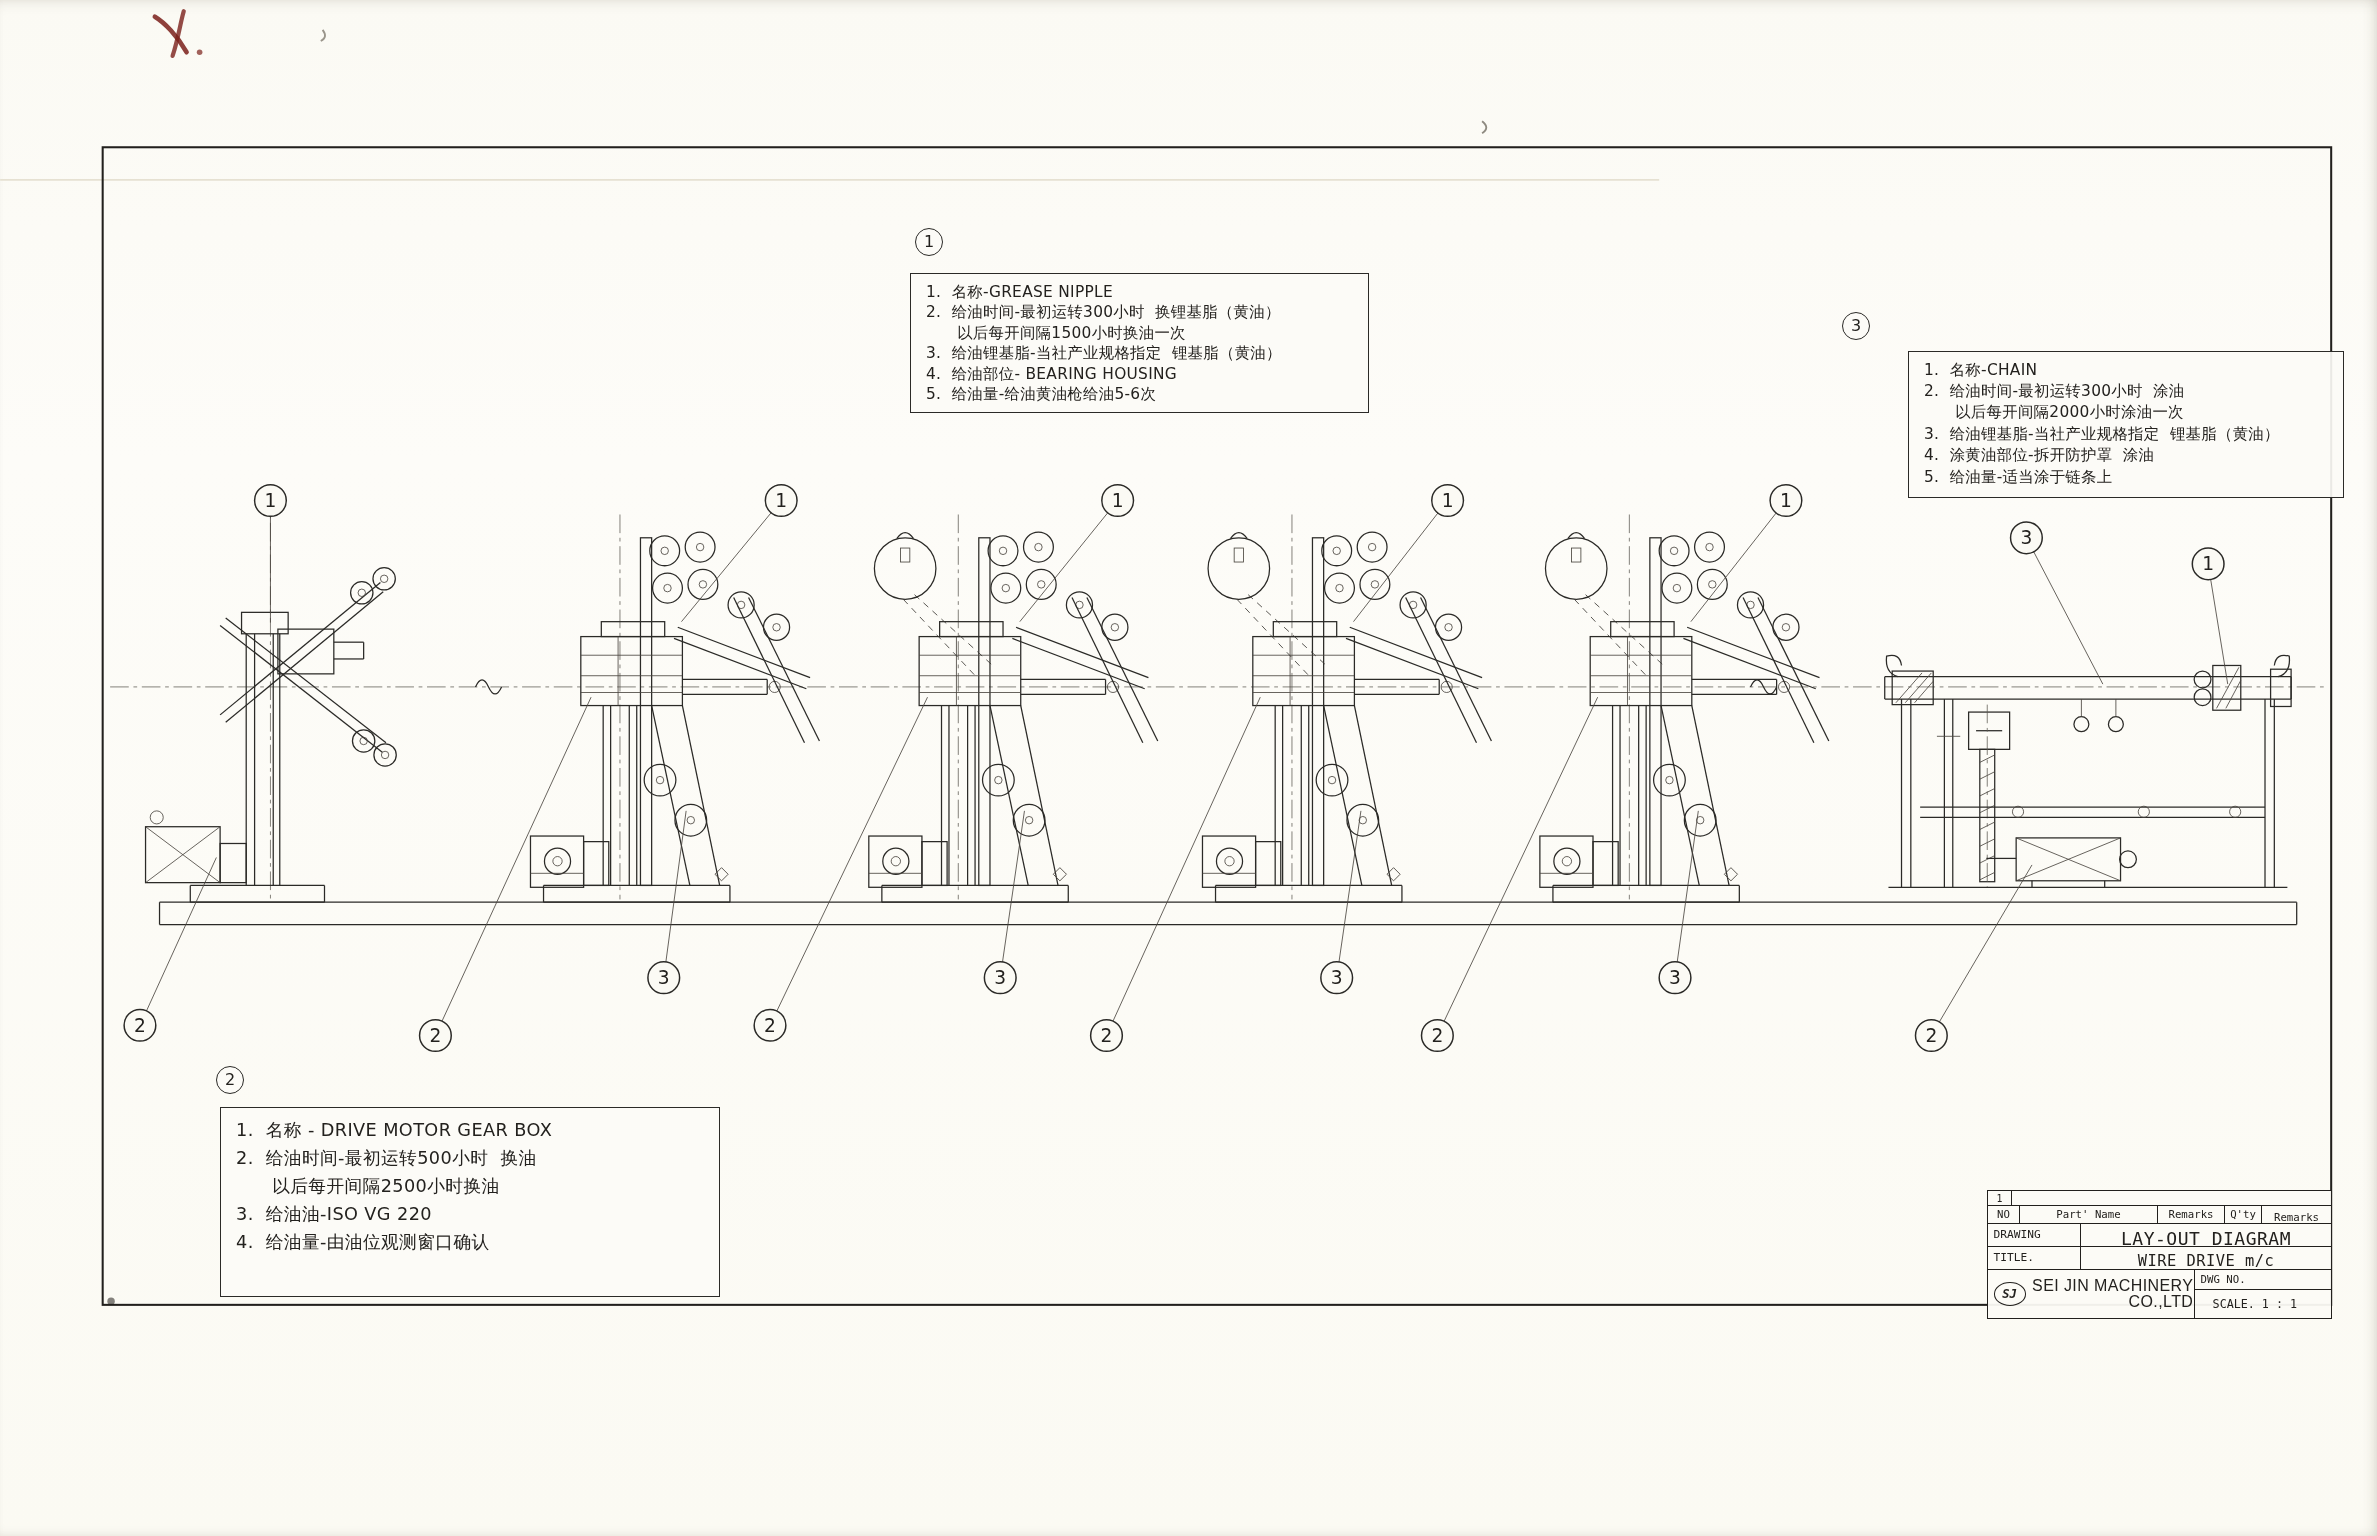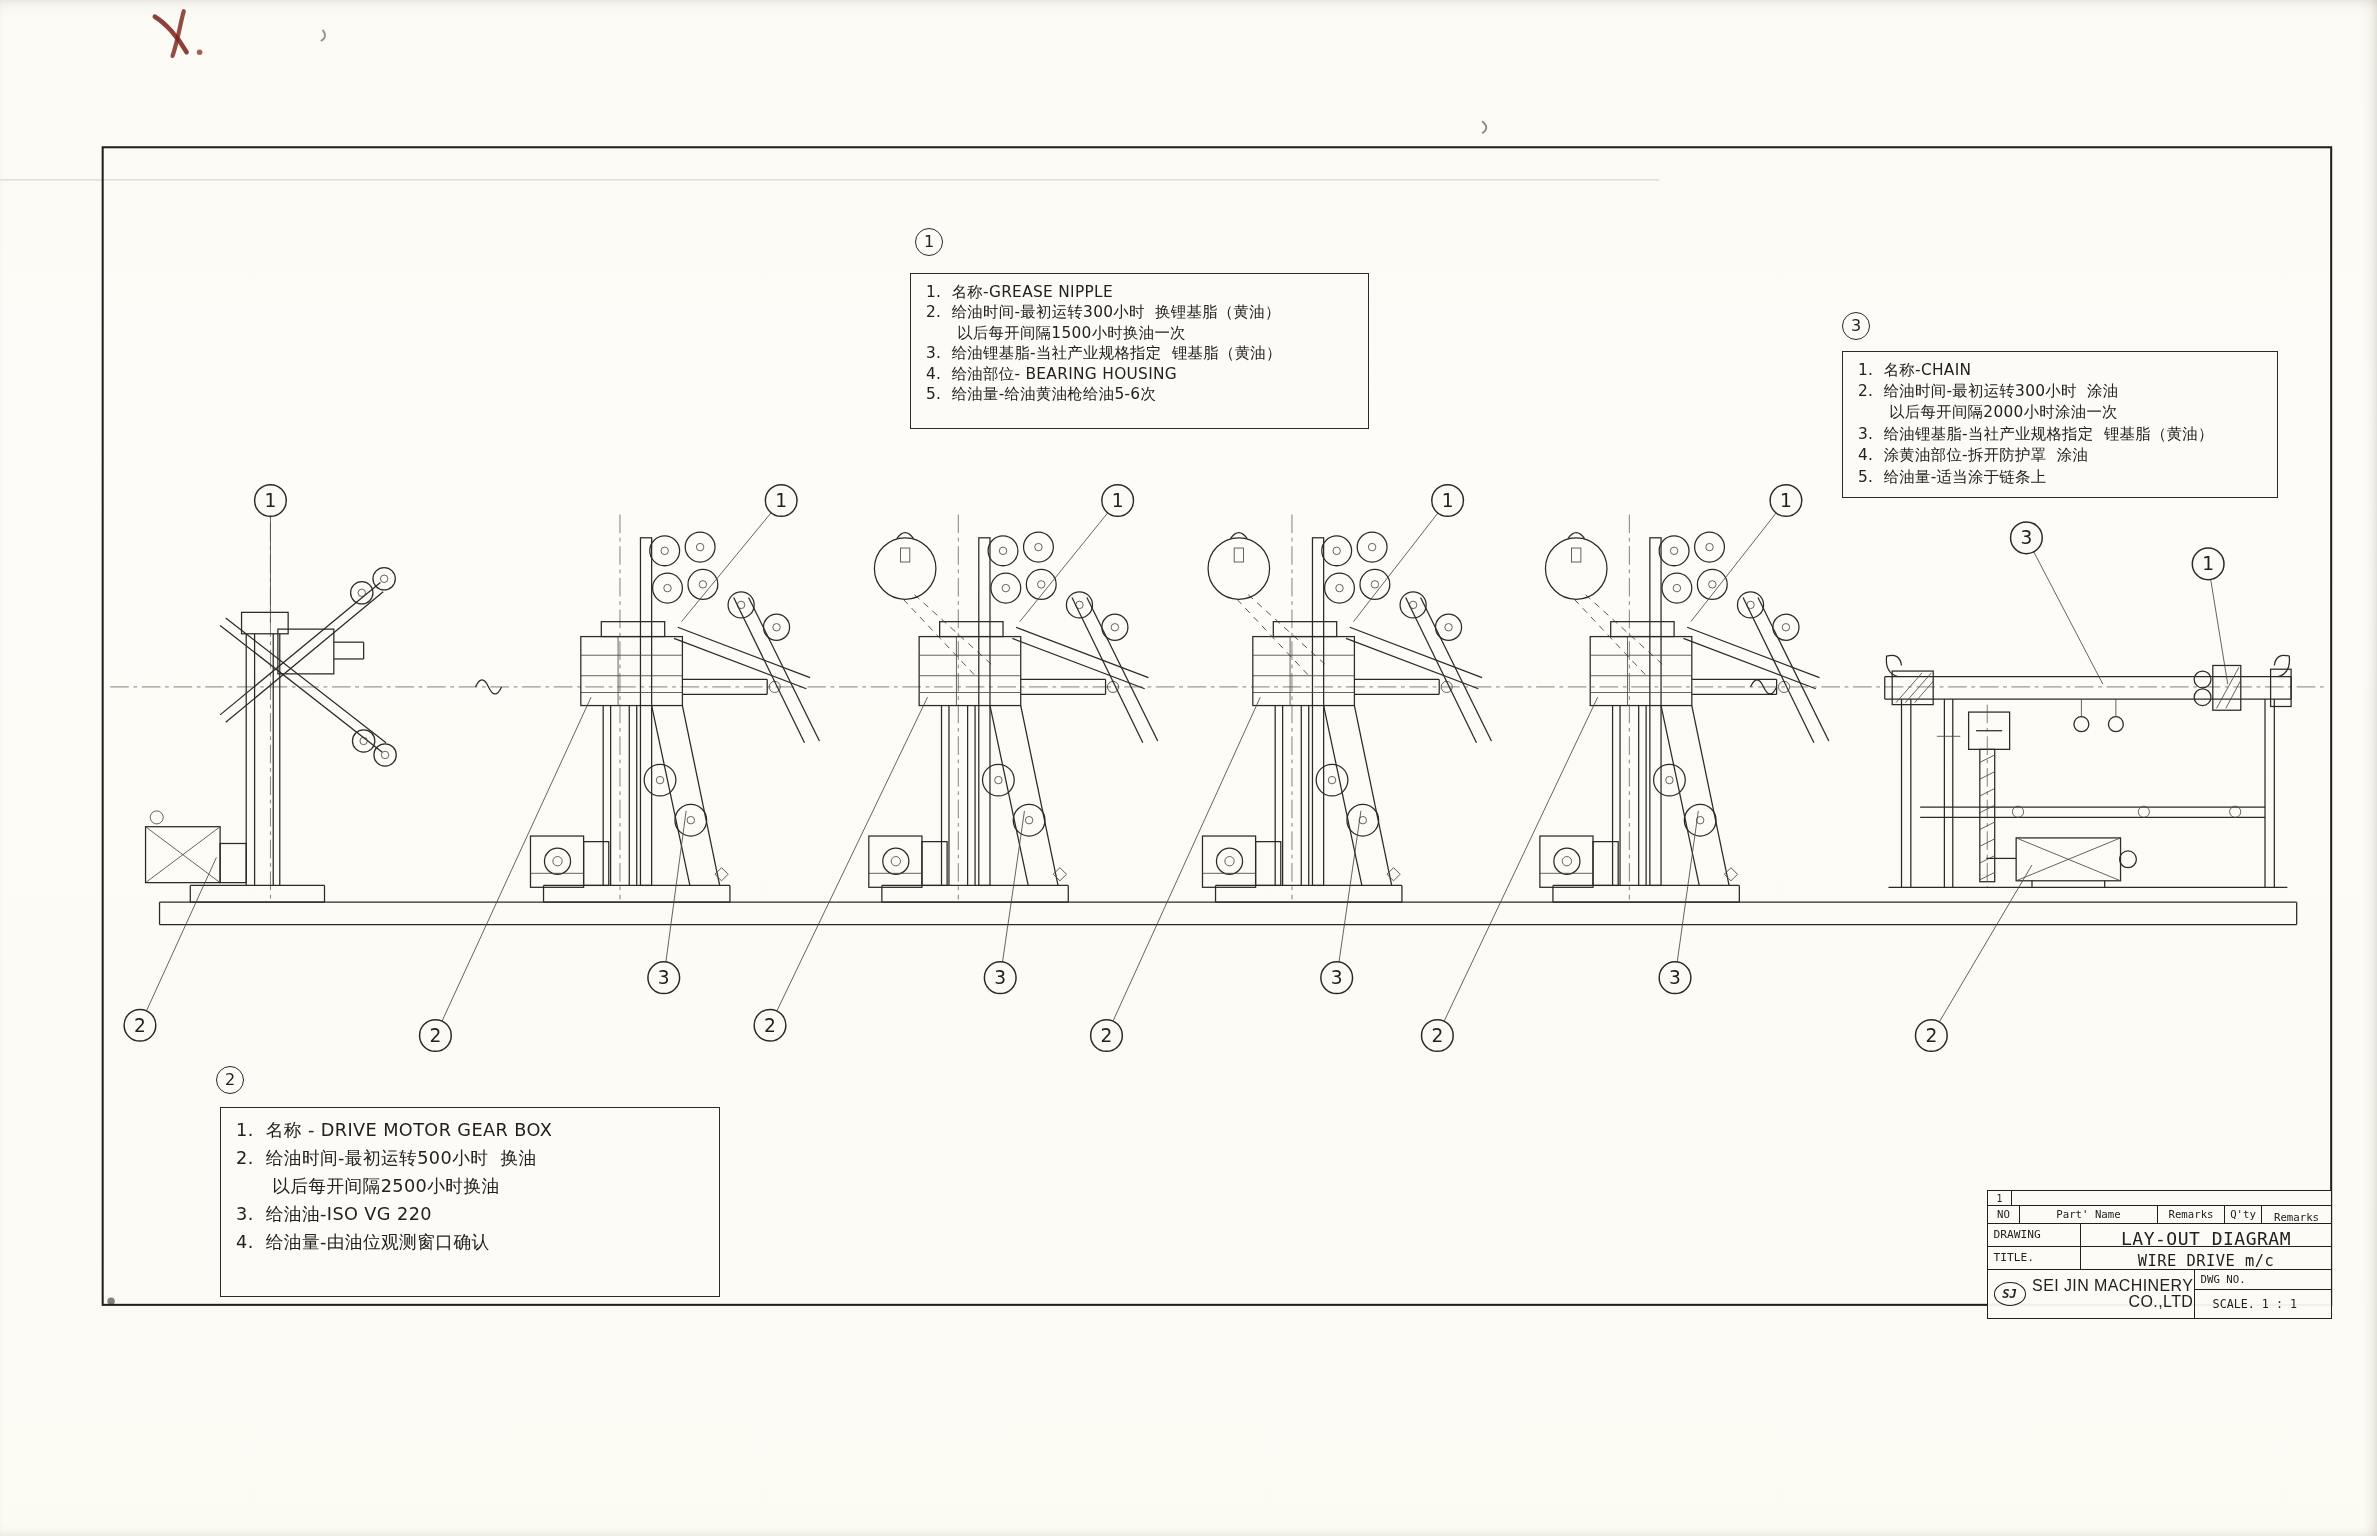--- a/index.html
+++ b/index.html
@@ -365,7 +365,7 @@
   </svg>
 
   <div class="note-num" style="left:915px;top:228px;">1</div>
-  <div class="note n1" style="left:910px;top:273px;width:459px;height:156px;">
+  <div class="note n1" style="left:910px;top:273px;width:459px;height:140px;">
     <div class="note-line">1.  名称-GREASE NIPPLE</div>
     <div class="note-line">2.  给油时间-最初运转300小时  换锂基脂（黄油）</div>
     <div class="note-line">      以后每开间隔1500小时换油一次</div>

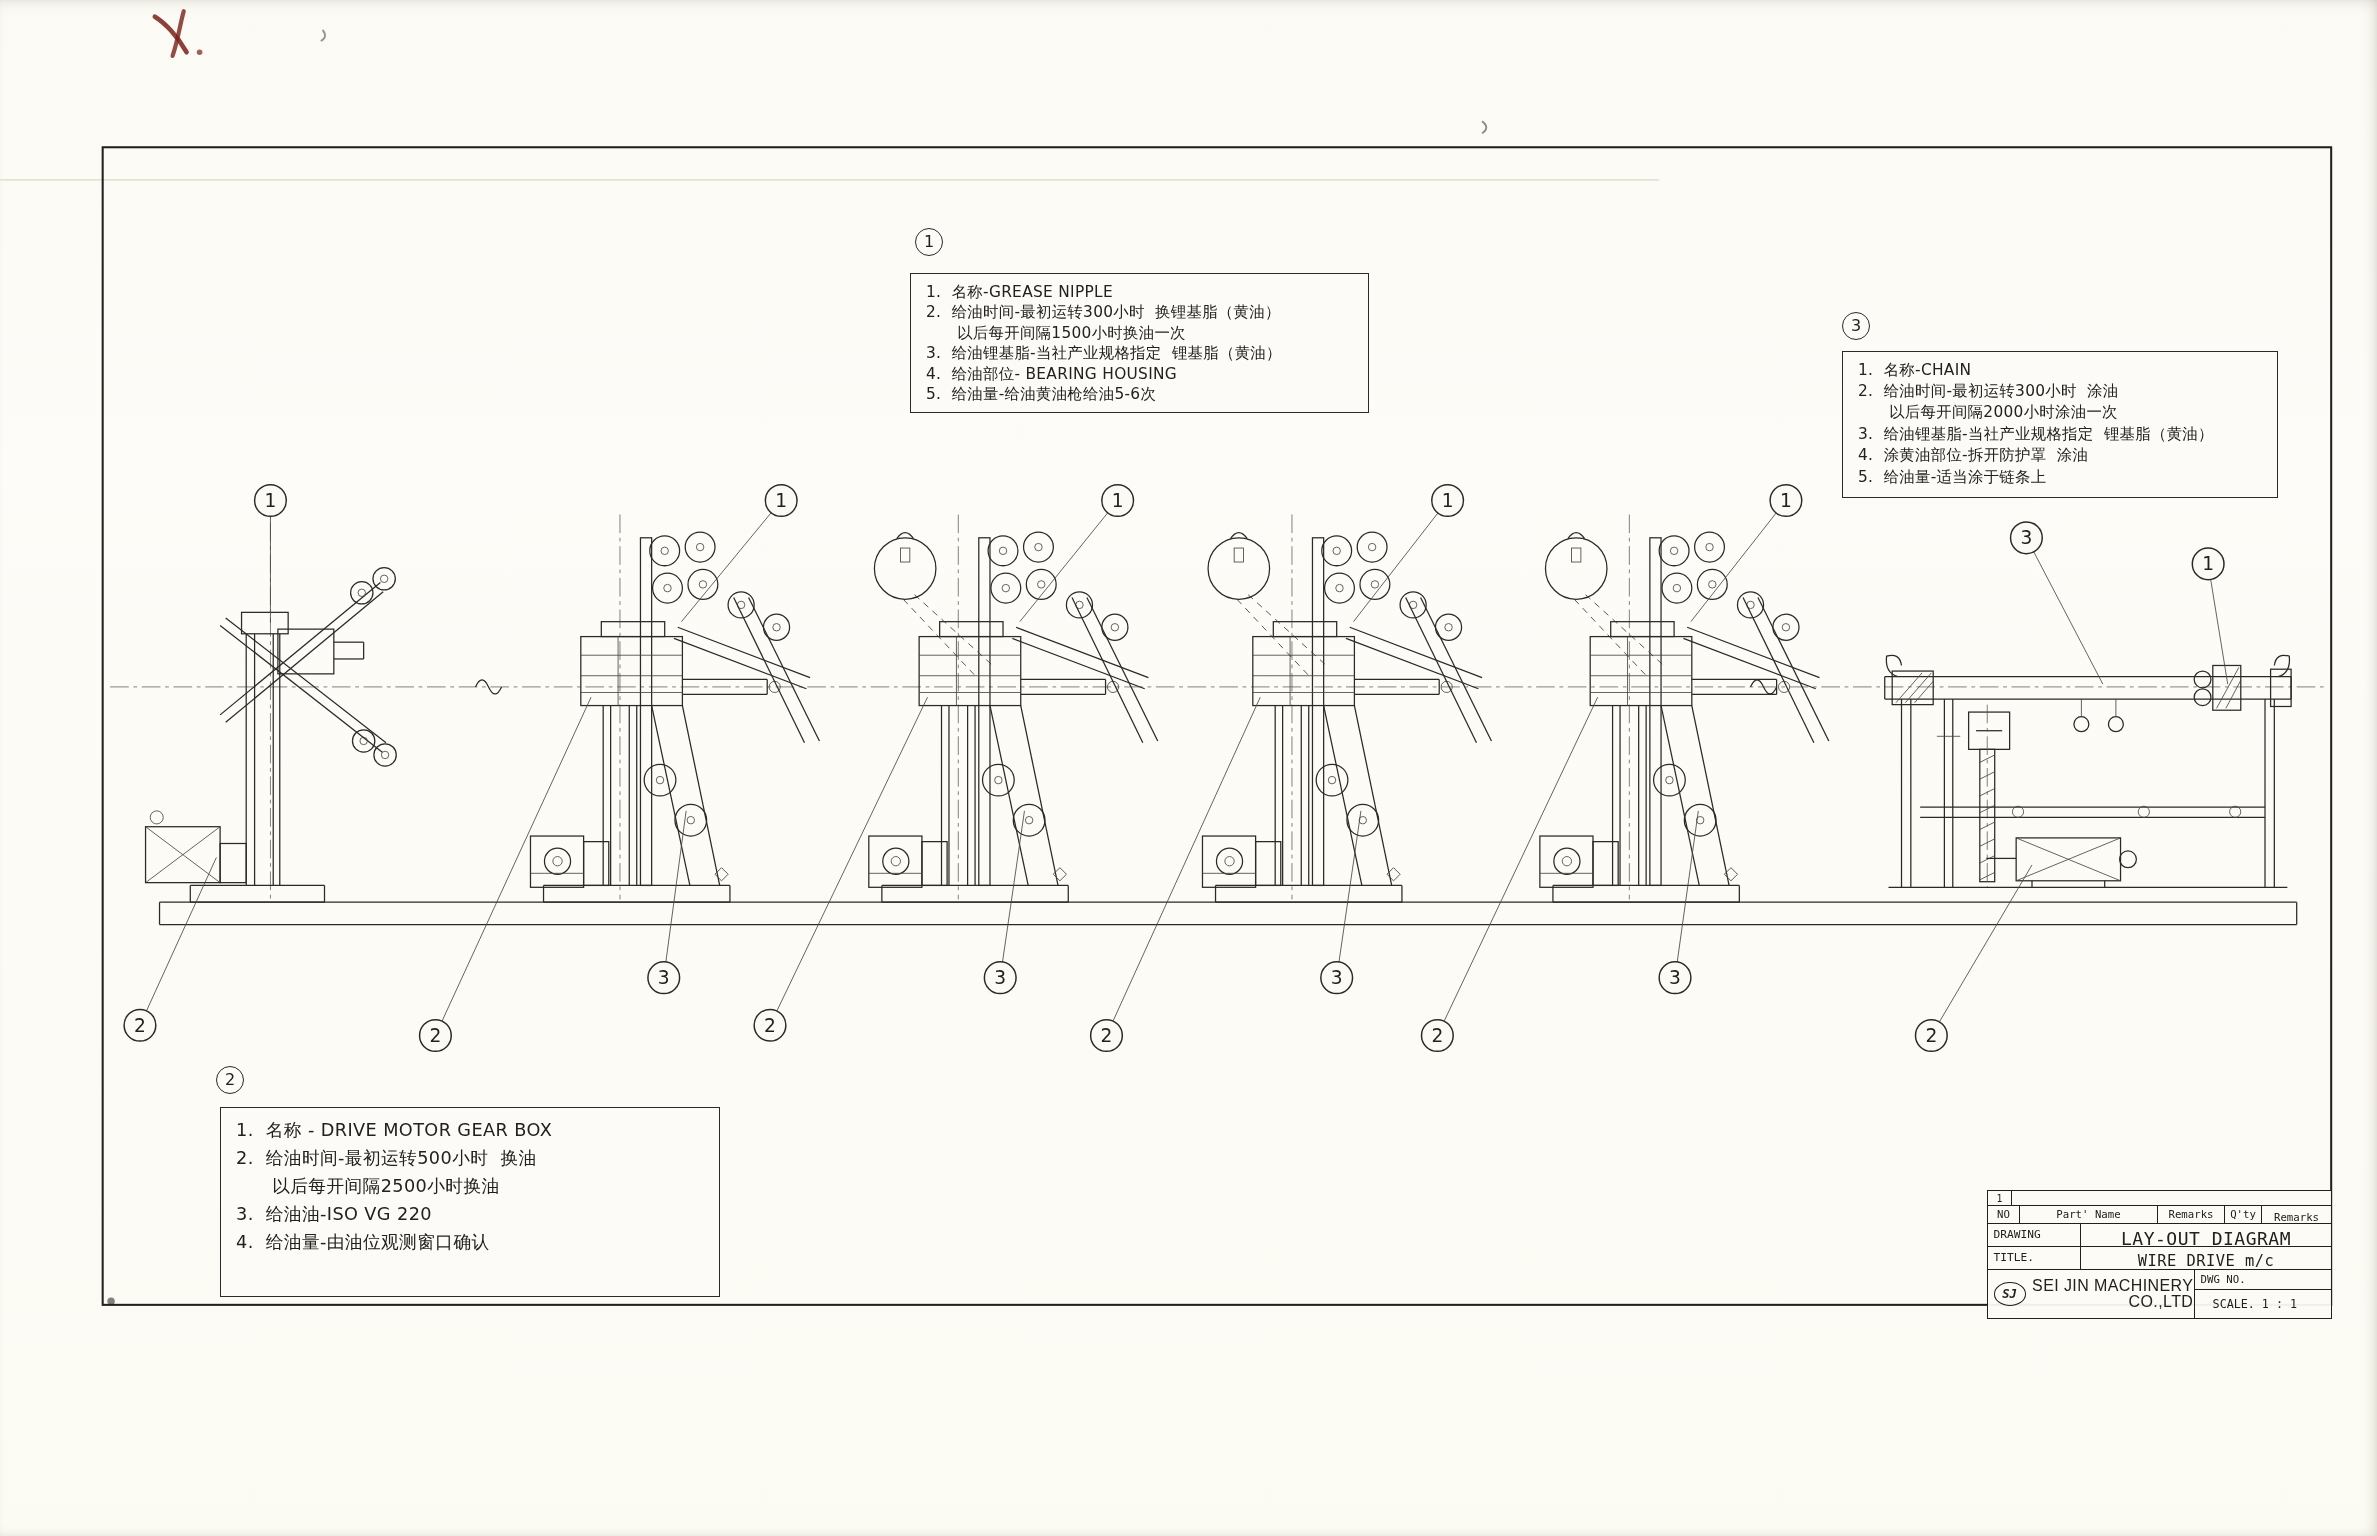--- a/index.html
+++ b/index.html
@@ -375,7 +375,7 @@
   </div>
 
   <div class="note-num" style="left:1842px;top:312px;">3</div>
-  <div class="note n3" style="left:1842px;top:351px;width:436px;height:147px;">
+  <div class="note n3" style="left:1908px;top:351px;width:436px;height:147px;">
     <div class="note-line">1.  名称-CHAIN</div>
     <div class="note-line">2.  给油时间-最初运转300小时  涂油</div>
     <div class="note-line">      以后每开间隔2000小时涂油一次</div>

